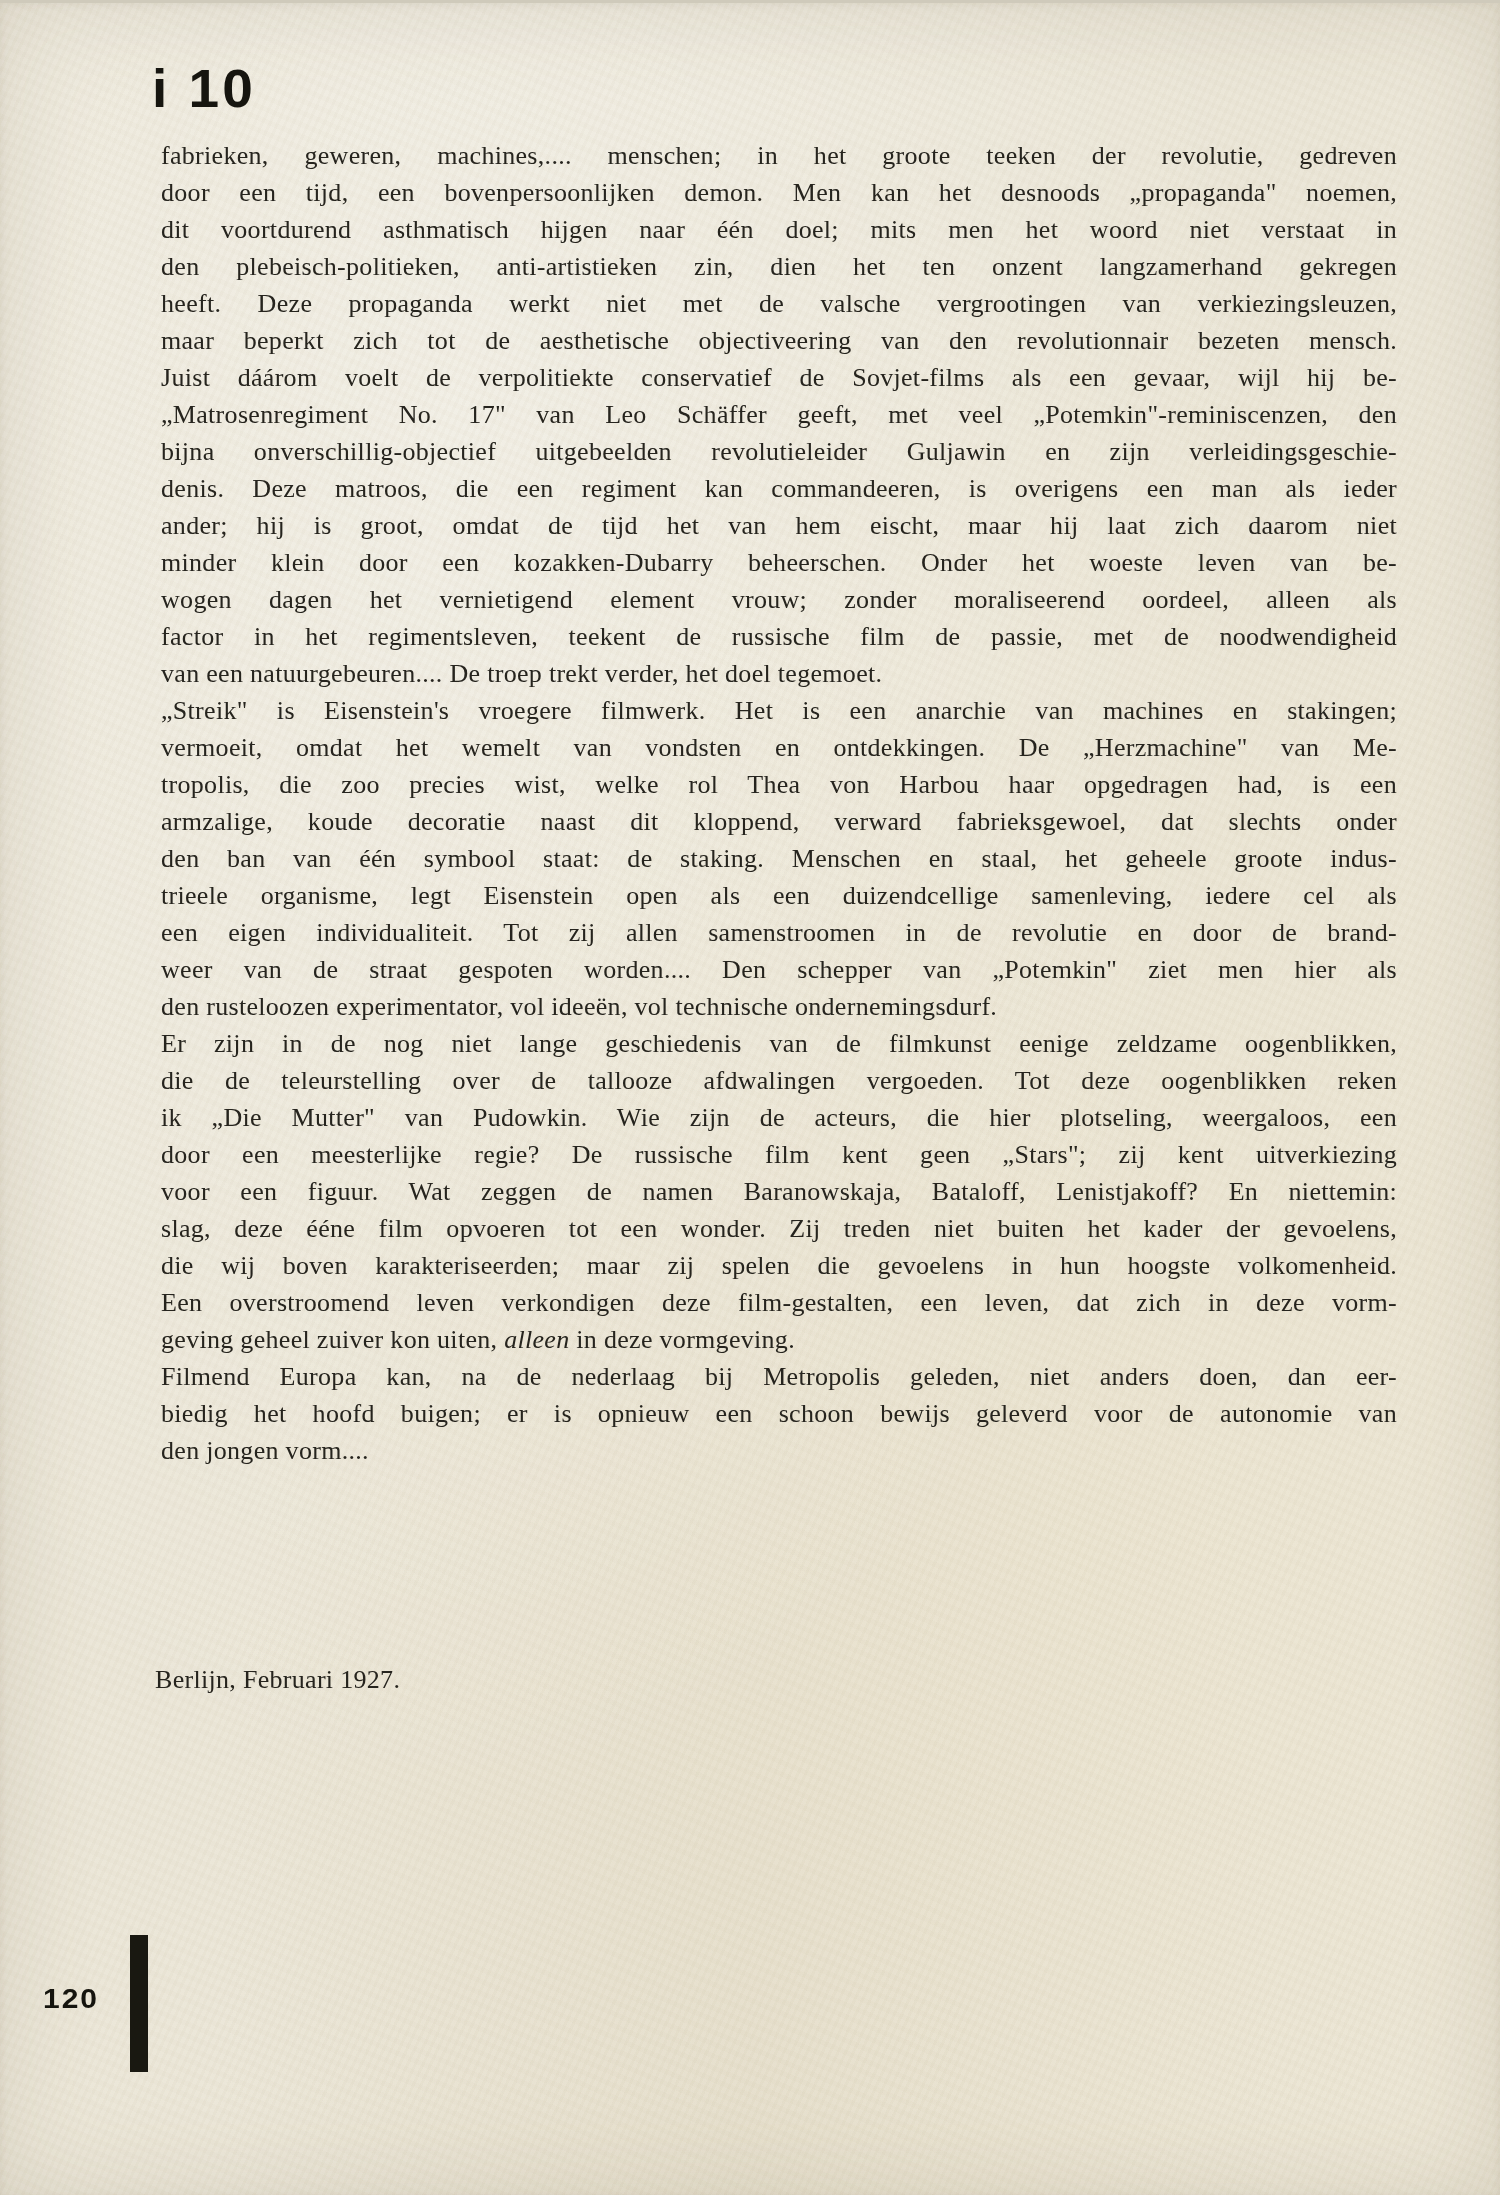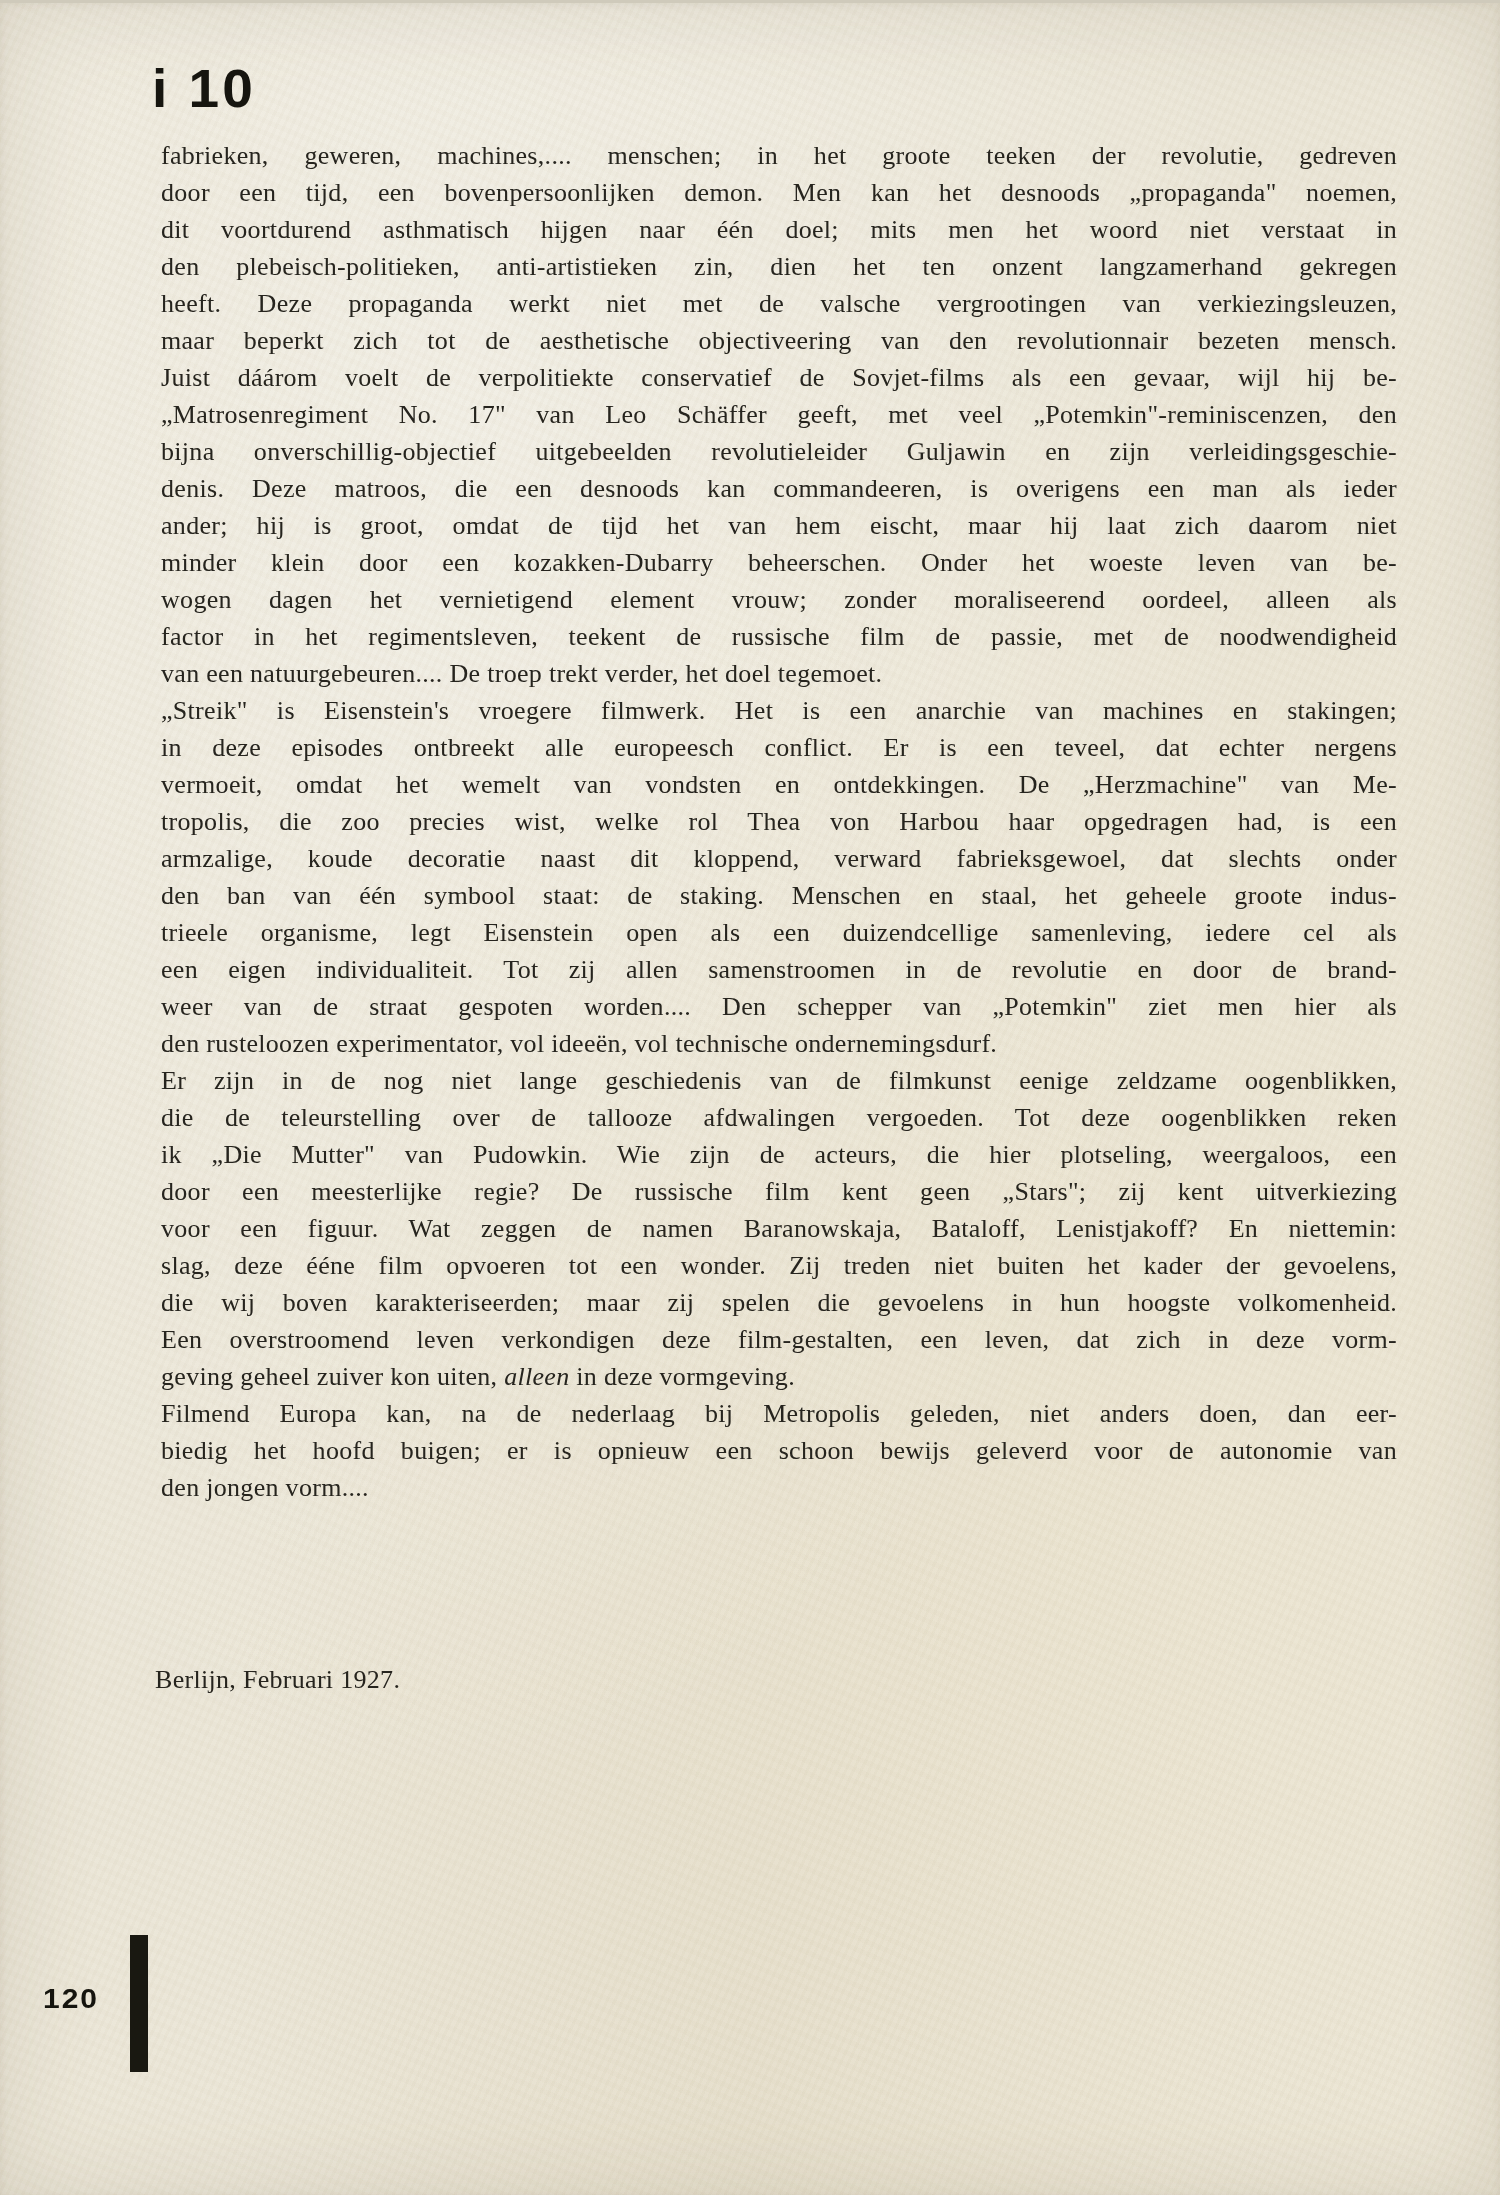--- a/index.html
+++ b/index.html
@@ -119,7 +119,7 @@
       <div class="line"><span>Juist dáárom voelt de verpolitiekte conservatief de Sovjet-films als een gevaar, wijl hij be-</span></div>
       <div class="line"><span>„Matrosenregiment No. 17" van Leo Schäffer geeft, met veel „Potemkin"-reminiscenzen, den</span></div>
       <div class="line"><span>bijna onverschillig-objectief uitgebeelden revolutieleider Guljawin en zijn verleidingsgeschie-</span></div>
-      <div class="line"><span>denis. Deze matroos, die een desnoods kan commandeeren, is overigens een man als ieder</span></div>
+      <div class="line"><span>denis. Deze matroos, die een regiment kan commandeeren, is overigens een man als ieder</span></div>
       <div class="line"><span>ander; hij is groot, omdat de tijd het van hem eischt, maar hij laat zich daarom niet</span></div>
       <div class="line"><span>minder klein door een kozakken-Dubarry beheerschen. Onder het woeste leven van be-</span></div>
       <div class="line"><span>wogen dagen het vernietigend element vrouw; zonder moraliseerend oordeel, alleen als</span></div>

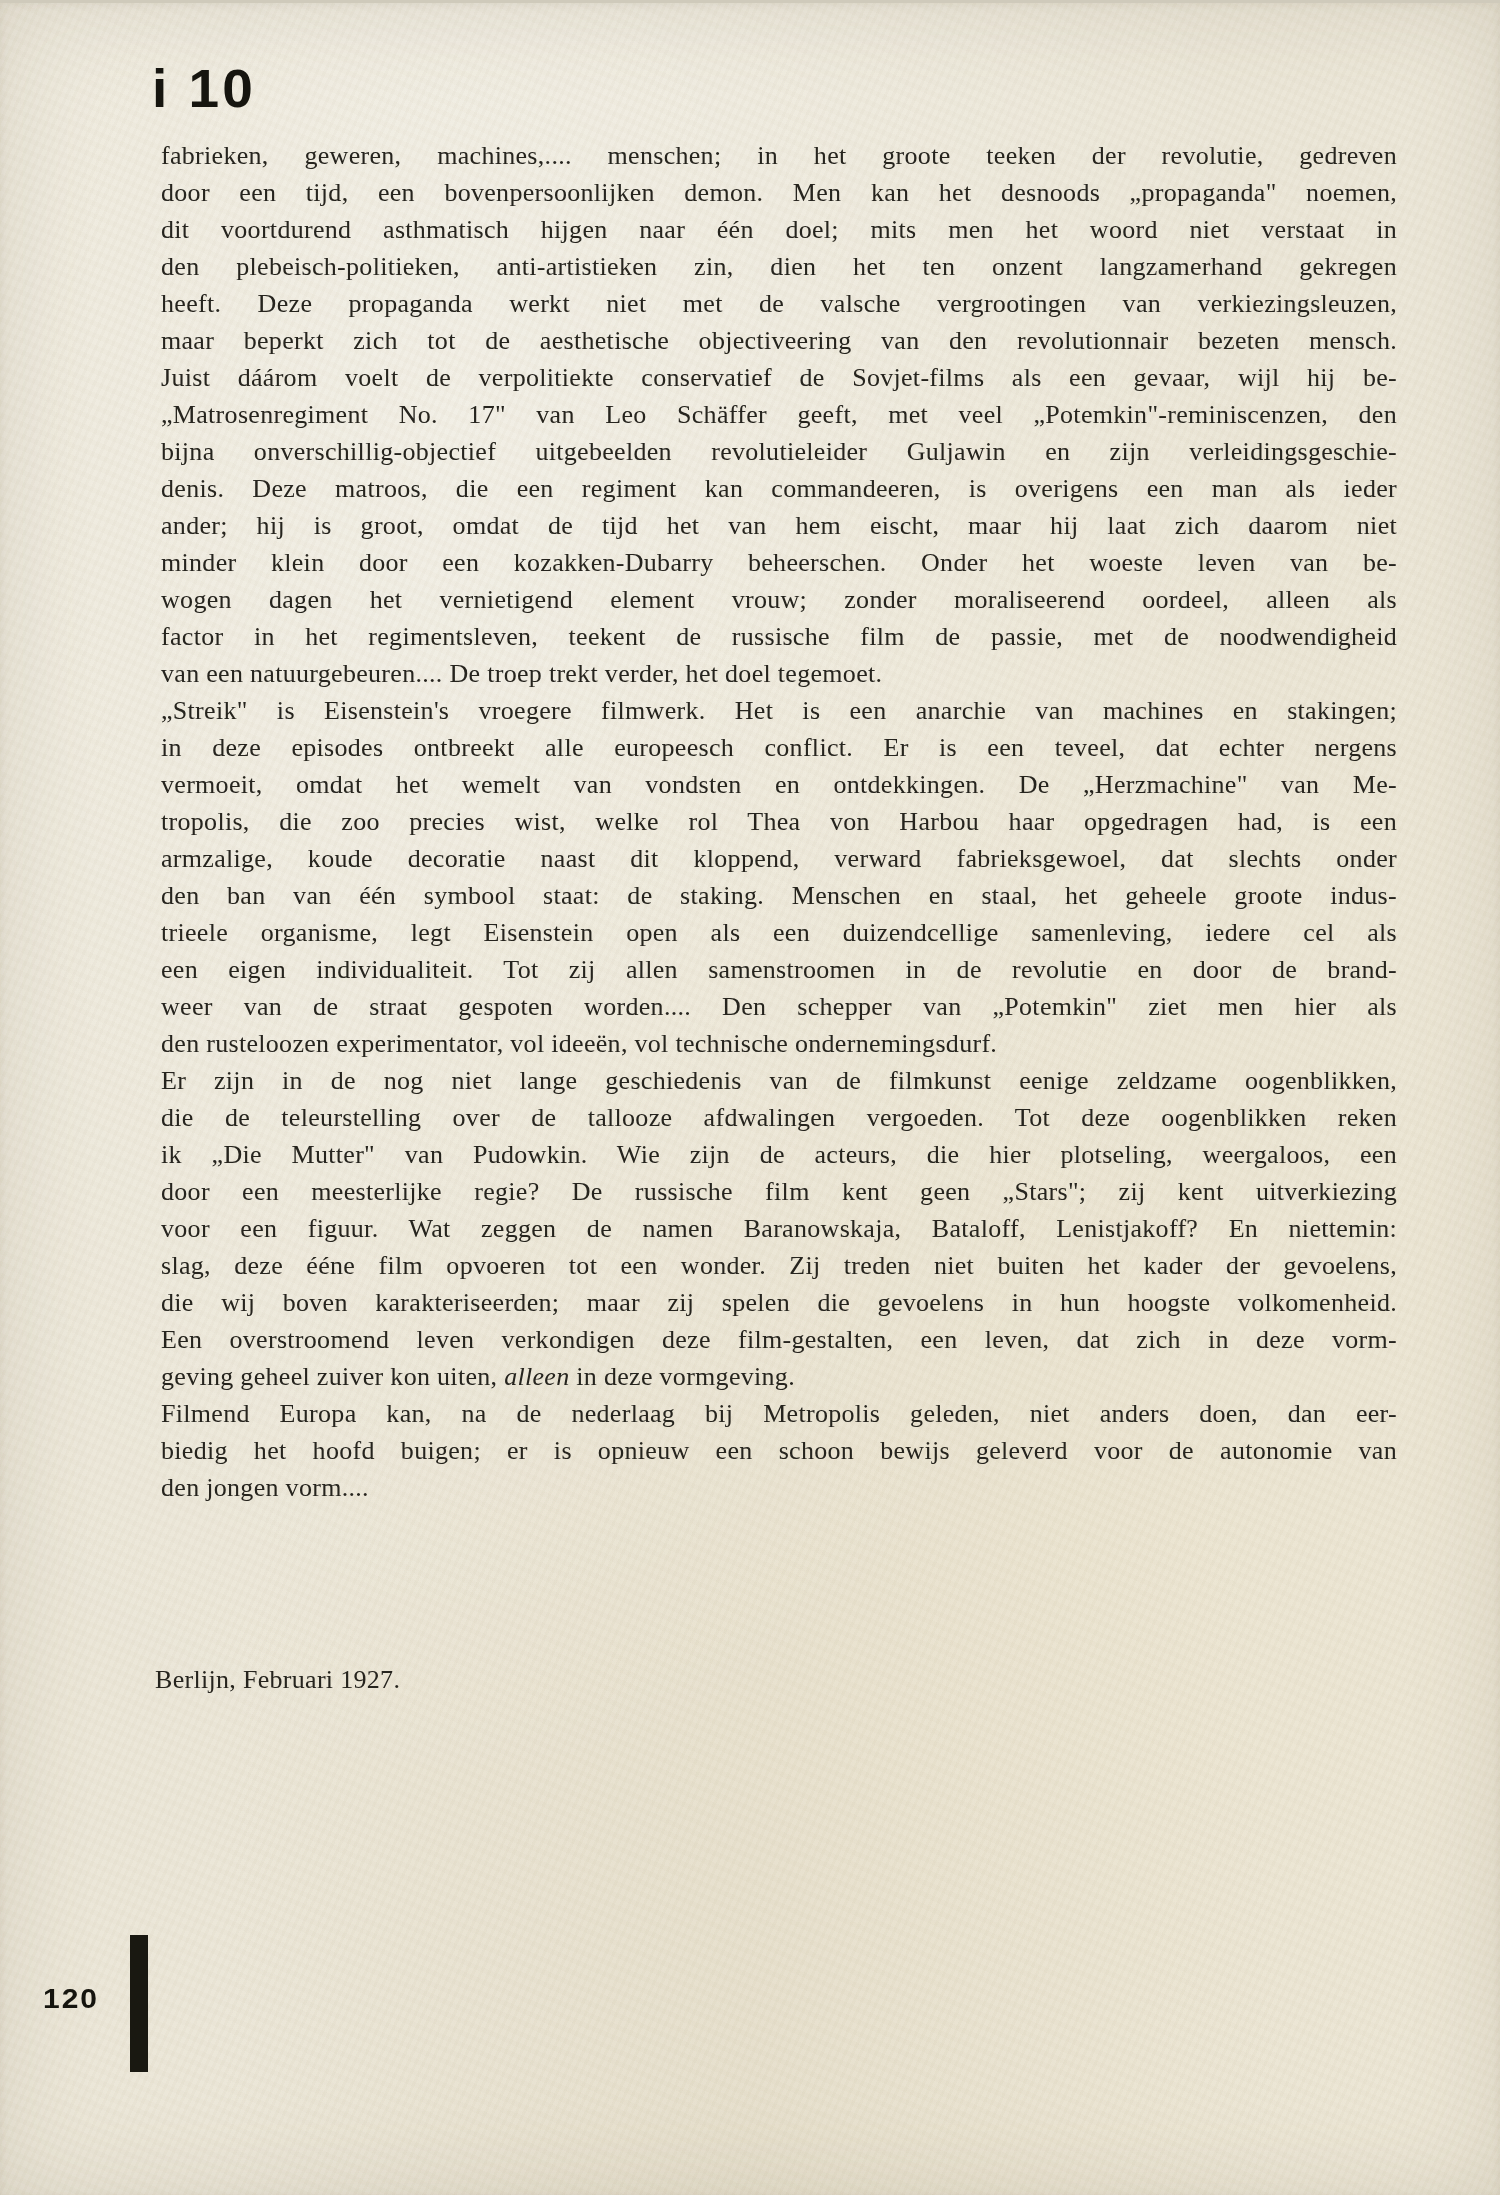--- a/index.html
+++ b/index.html
@@ -126,7 +126,6 @@
       <div class="line"><span>factor in het regimentsleven, teekent de russische film de passie, met de noodwendigheid</span></div>
       <div class="line short"><span>van een natuurgebeuren.... De troep trekt verder, het doel tegemoet.</span></div>
       <div class="line"><span>„Streik" is Eisenstein's vroegere filmwerk. Het is een anarchie van machines en stakingen;</span></div>
-      <div class="line"><span>in deze episodes ontbreekt alle europeesch conflict. Er is een teveel, dat echter nergens</span></div>
       <div class="line"><span>vermoeit, omdat het wemelt van vondsten en ontdekkingen. De „Herzmachine" van Me-</span></div>
       <div class="line"><span>tropolis, die zoo precies wist, welke rol Thea von Harbou haar opgedragen had, is een</span></div>
       <div class="line"><span>armzalige, koude decoratie naast dit kloppend, verward fabrieksgewoel, dat slechts onder</span></div>

